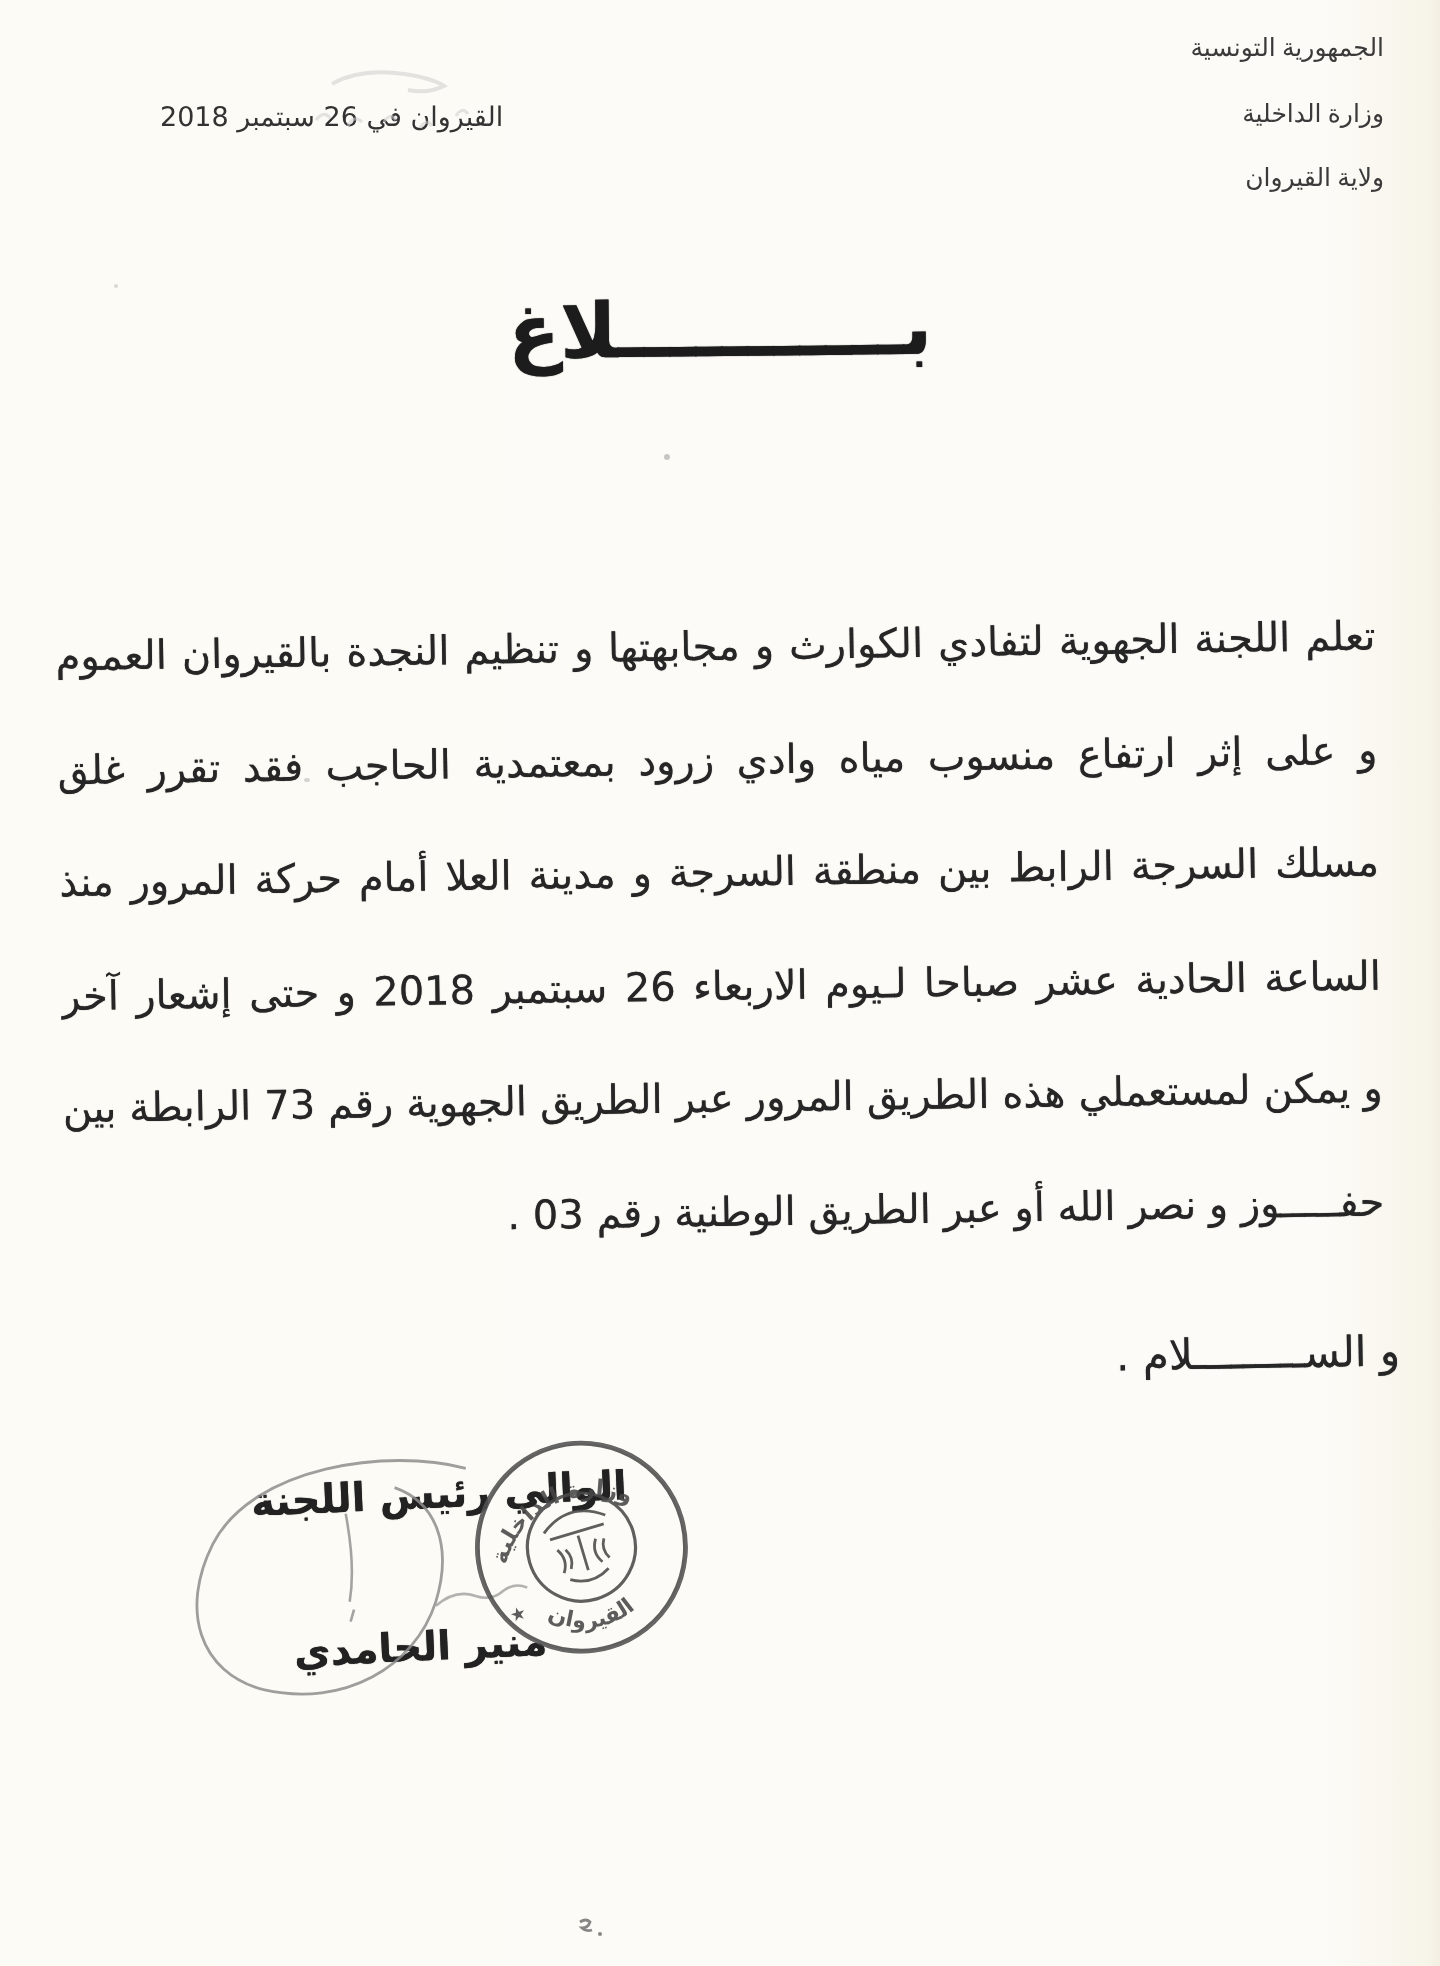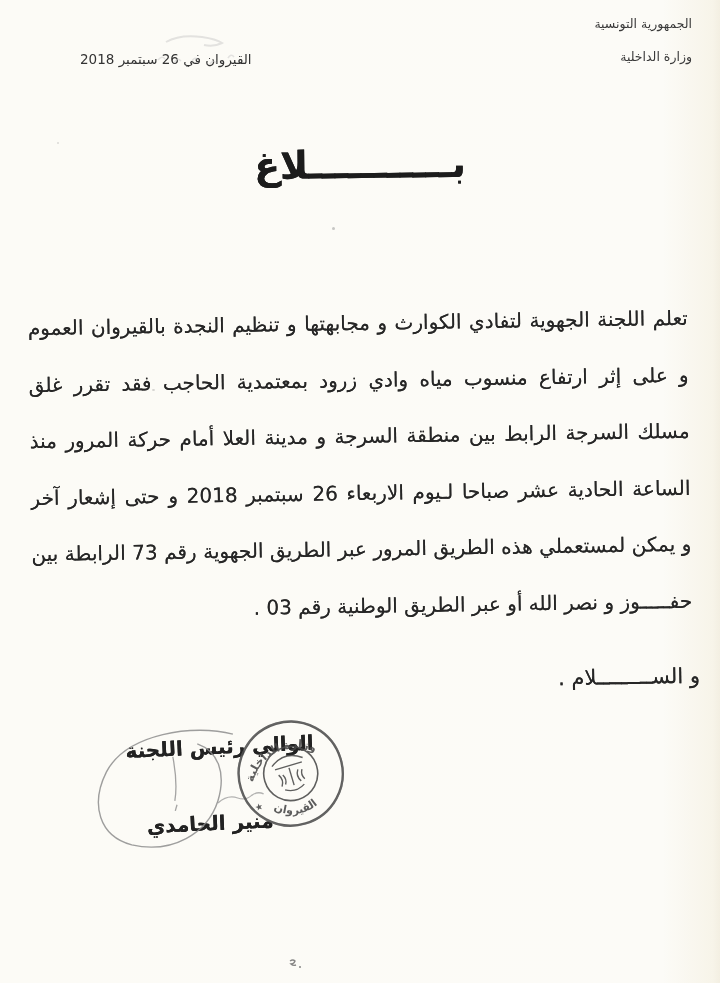--- a/index.html
+++ b/index.html
@@ -18,6 +18,7 @@
     direction:rtl;text-align:right;color:#3a3a3a;
     font-size:12.5px;line-height:32.5px;
     letter-spacing:.2px;
+    font-family:Liberation Serif, serif;
   }
   .org-header .org-line{white-space:nowrap;}
   

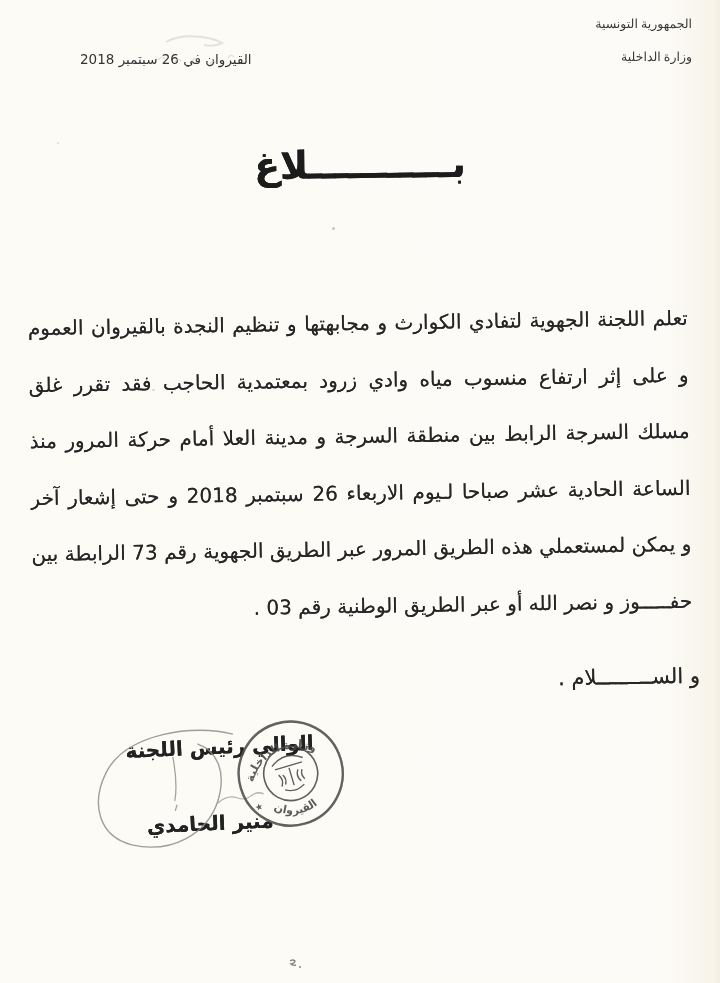--- a/index.html
+++ b/index.html
@@ -90,6 +90,7 @@
   <div class="org-header">
     <div class="org-line">الجمهورية التونسية</div>
     <div class="org-line">وزارة الداخلية</div>
+    <div class="org-line">ولاية القيروان</div>
   </div>
 
   <div class="date-line">القيروان في 26 سبتمبر 2018</div>

